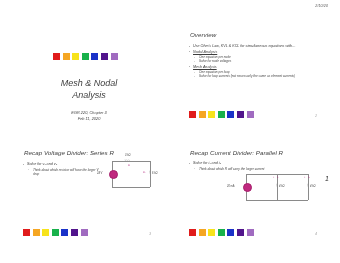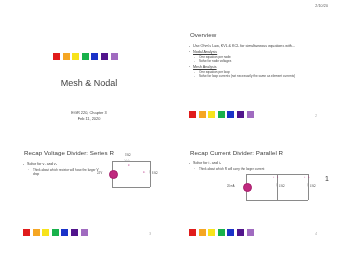--- a/index.html
+++ b/index.html
@@ -11,7 +11,7 @@
     overflow:hidden;
     position:relative;
   }
-  .page{position:relative;width:340px;height:188px;}
+  .page{position:relative;width:340px;height:188px;font-style:italic;}
 
   .date-stamp{
     position:absolute;right:12px;top:4px;

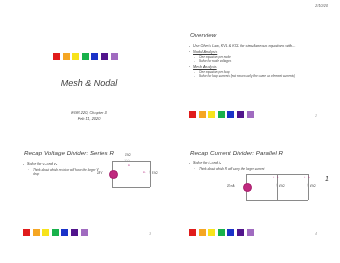--- a/index.html
+++ b/index.html
@@ -104,6 +104,7 @@
     </div>
     <div class="title-main">
       <div>Mesh &amp; Nodal</div>
+      <div>Analysis</div>
     </div>
     <div class="title-sub">
       <div>EGR 220, Chapter 3</div>

